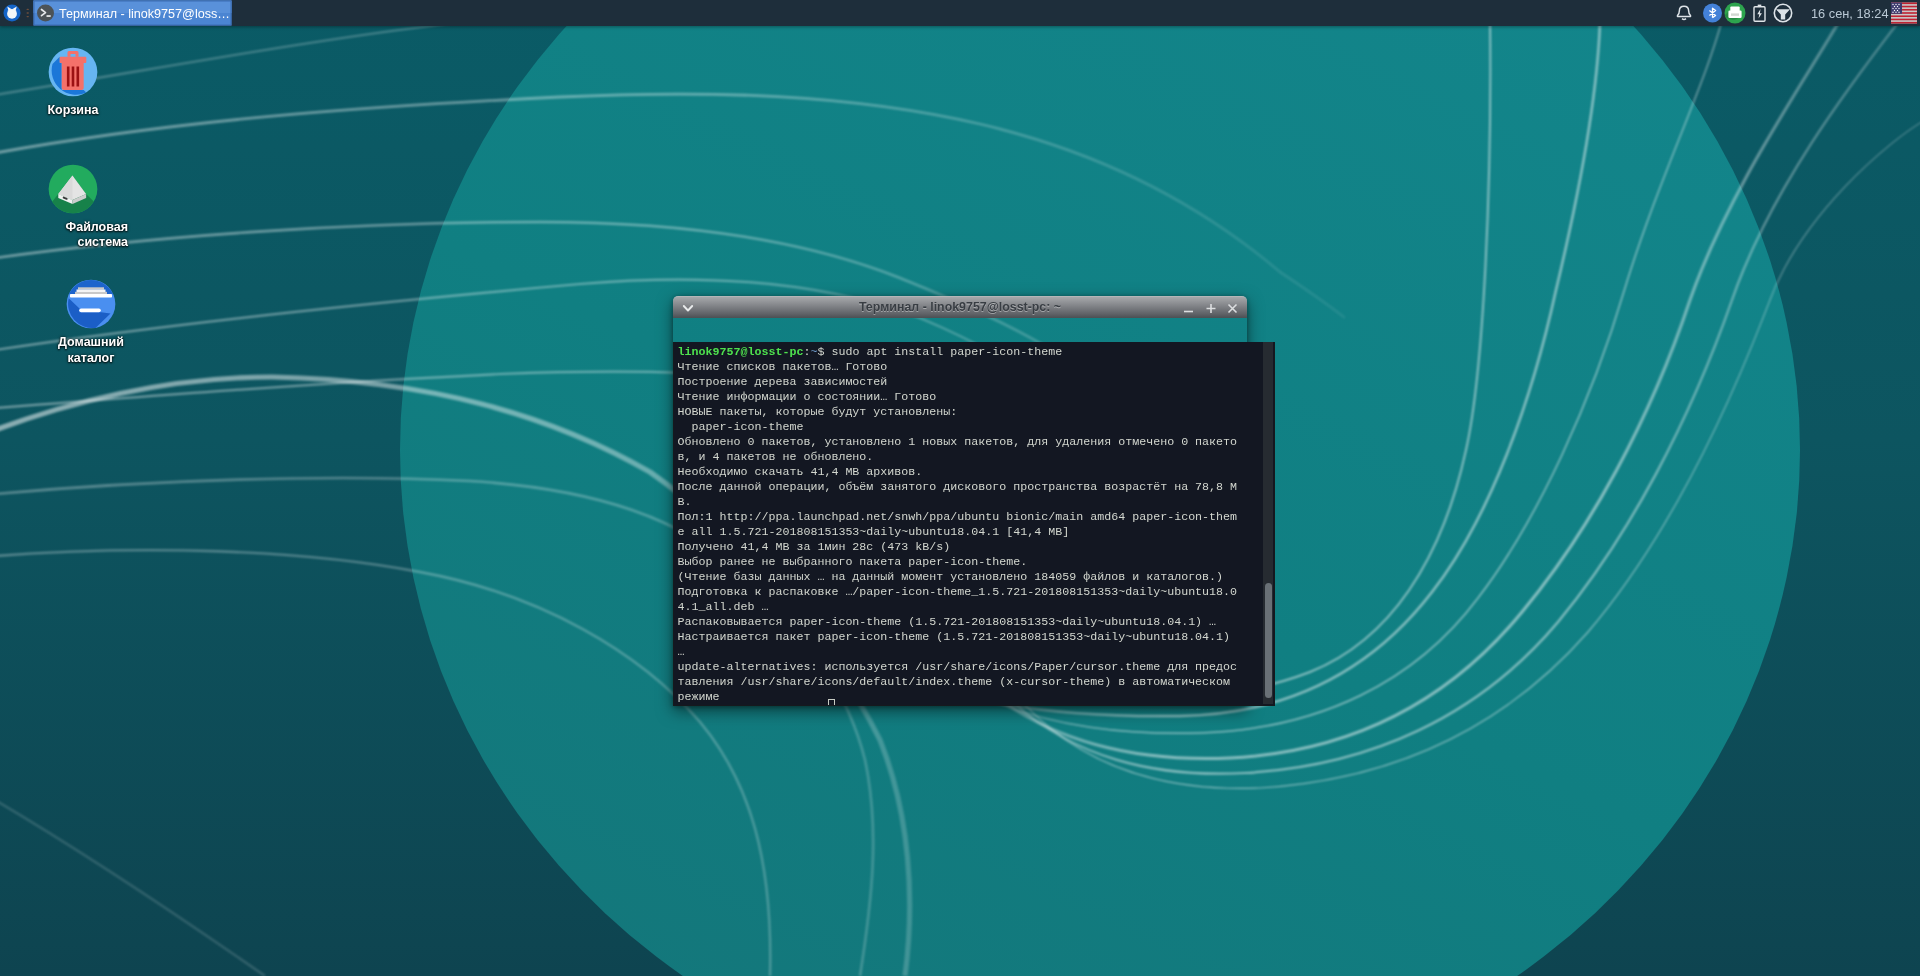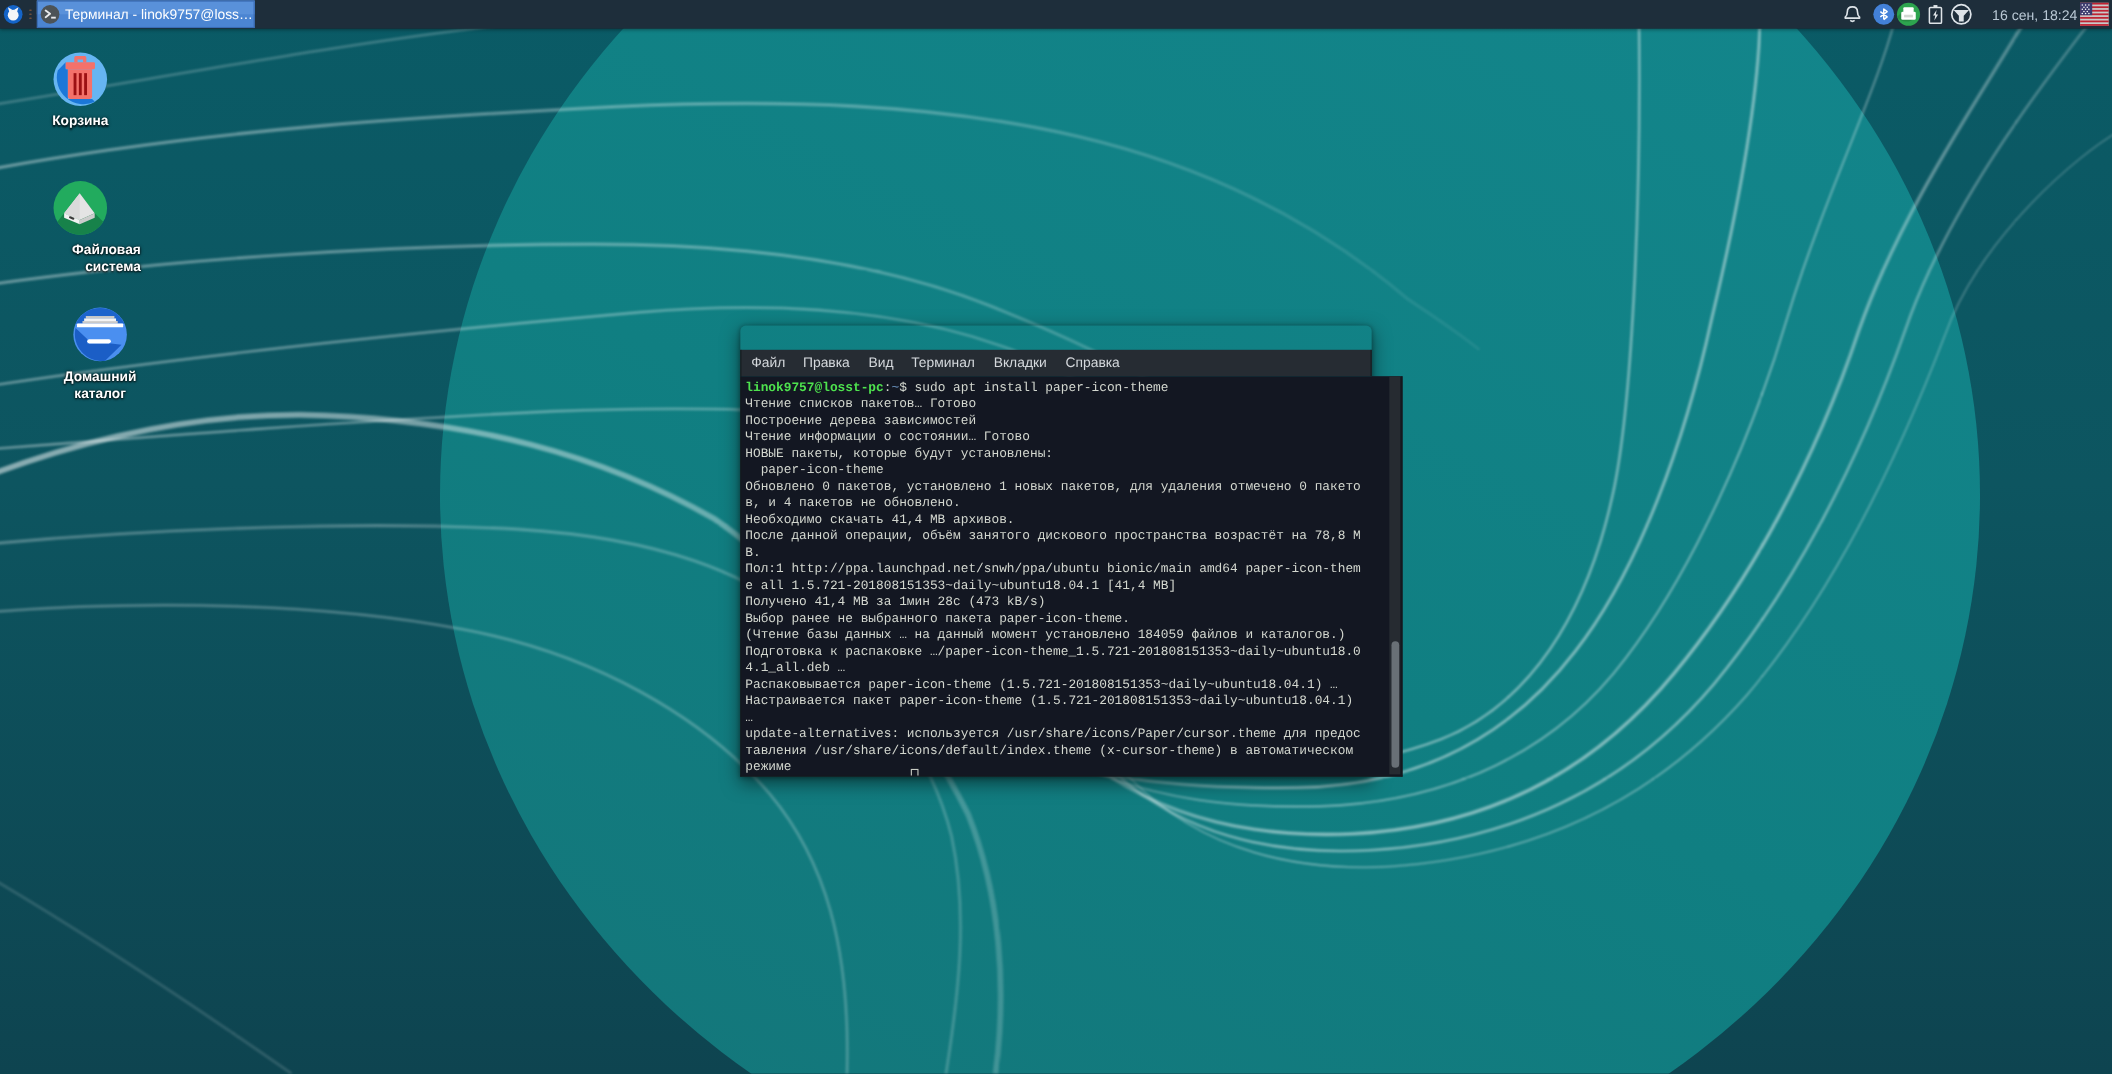--- a/index.html
+++ b/index.html
@@ -197,6 +197,19 @@
 </div>
 
 <div id="termwin" style="position:absolute;left:673px;top:296px;width:574px;height:410px;box-shadow:0 5px 16px rgba(0,0,0,.5),0 1px 5px rgba(0,0,0,.35);border-radius:5px 5px 0 0;">
+  <div id="titlebar" style="position:absolute;left:0;top:0;width:574px;height:22px;border-radius:5px 5px 0 0;background:linear-gradient(#a6a8ab 0%,#888a8e 35%,#606368 80%,#4c4f53 100%);border-top:1px solid #b4b6b8;box-sizing:border-box;">
+    <svg width="12" height="9" viewBox="0 0 12 9" style="position:absolute;left:9px;top:7px;">
+        <path d="M1.8,2 L6,6.5 L10.2,2" fill="none" stroke="#e8eaeb" stroke-width="1.9" stroke-linecap="round" stroke-linejoin="round"></path>
+      </svg>
+    <div style="position:absolute;left:0;top:0;width:100%;height:22px;line-height:21px;text-align:center;font-size:12.4px;font-weight:bold;color:#383d43;text-shadow:0 1px 0 rgba(255,255,255,.38);">Терминал - linok9757@losst-pc: ~</div>
+    <svg width="70" height="22" viewBox="0 0 70 22" style="position:absolute;right:4px;top:0;">
+      <g stroke="#dcdee0" stroke-width="1.6" fill="none">
+        <path d="M11,14.5 L20,14.5"></path>
+        <path d="M38,7 L38,16 M33.5,11.5 L42.5,11.5"></path>
+        <path d="M55.5,7.5 L63.5,15.5 M63.5,7.5 L55.5,15.5"></path>
+      </g>
+    </svg>
+  </div>
   <div id="menubar" style="position:absolute;left:0;top:22px;width:574px;height:24px;background:#262c33;border-left:1px solid #16191d;border-right:1px solid #16191d;box-sizing:border-box;font-size:12.6px;color:#d4d8dc;line-height:24px;white-space:nowrap;">
     <span style="margin-left:9px;">Файл</span><span style="margin-left:16px;">Правка</span><span style="margin-left:17px;">Вид</span><span style="margin-left:16px;">Терминал</span><span style="margin-left:17px;">Вкладки</span><span style="margin-left:17px;">Справка</span>
   </div>

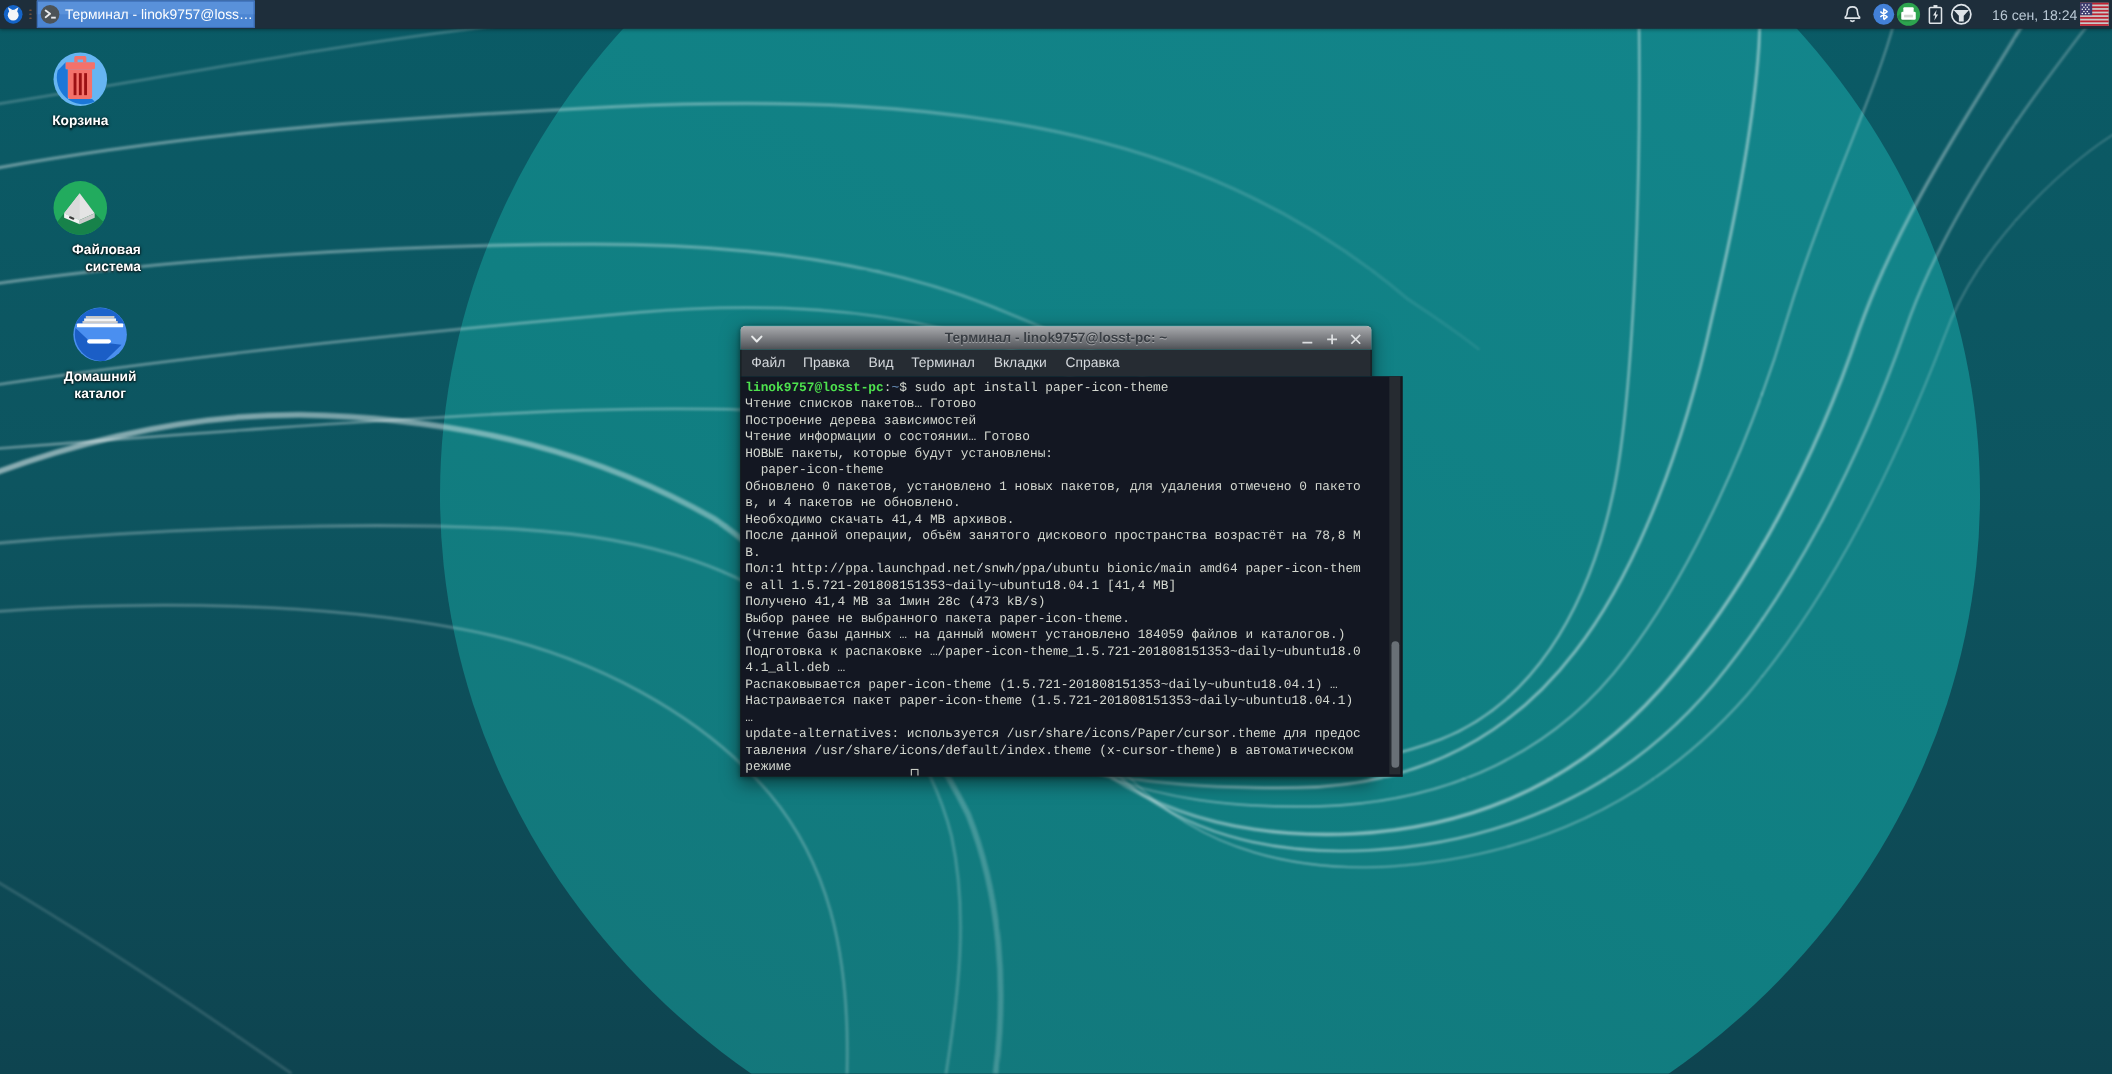--- a/index.html
+++ b/index.html
@@ -209,9 +209,6 @@
         <path d="M55.5,7.5 L63.5,15.5 M63.5,7.5 L55.5,15.5"></path>
       </g>
     </svg>
-  </div>
-  <div id="menubar" style="position:absolute;left:0;top:22px;width:574px;height:24px;background:#262c33;border-left:1px solid #16191d;border-right:1px solid #16191d;box-sizing:border-box;font-size:12.6px;color:#d4d8dc;line-height:24px;white-space:nowrap;">
-    <span style="margin-left:9px;">Файл</span><span style="margin-left:16px;">Правка</span><span style="margin-left:17px;">Вид</span><span style="margin-left:16px;">Терминал</span><span style="margin-left:17px;">Вкладки</span><span style="margin-left:17px;">Справка</span>
   </div>
   <div id="tcontent" style="position:absolute;left:0;top:46px;width:602px;height:364px;background:#131722;border:1px solid #16191d;border-top:none;box-sizing:border-box;overflow:hidden;">
     <pre style="margin:0;position:absolute;left:3.5px;top:3px;font-family:'Liberation Mono',monospace;font-size:11.67px;line-height:15px;color:#d3d7cf;"><b style="color:#4ee24e;">linok9757@losst-pc</b>:<span style="color:#729fcf;">~</span>$ sudo apt install paper-icon-theme

